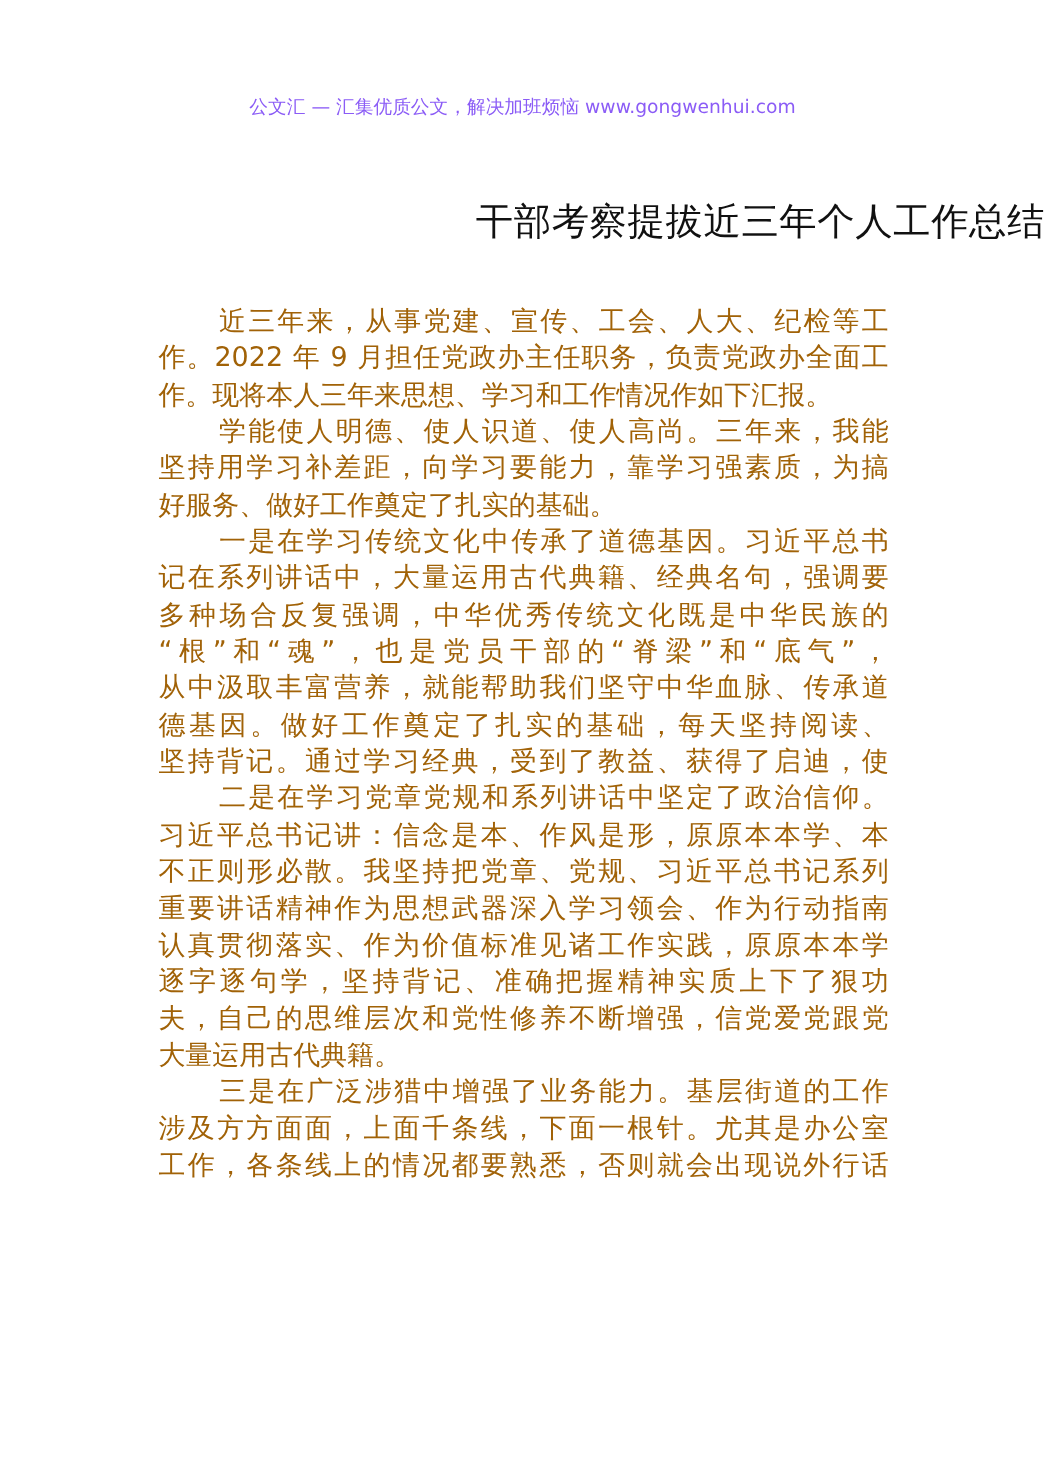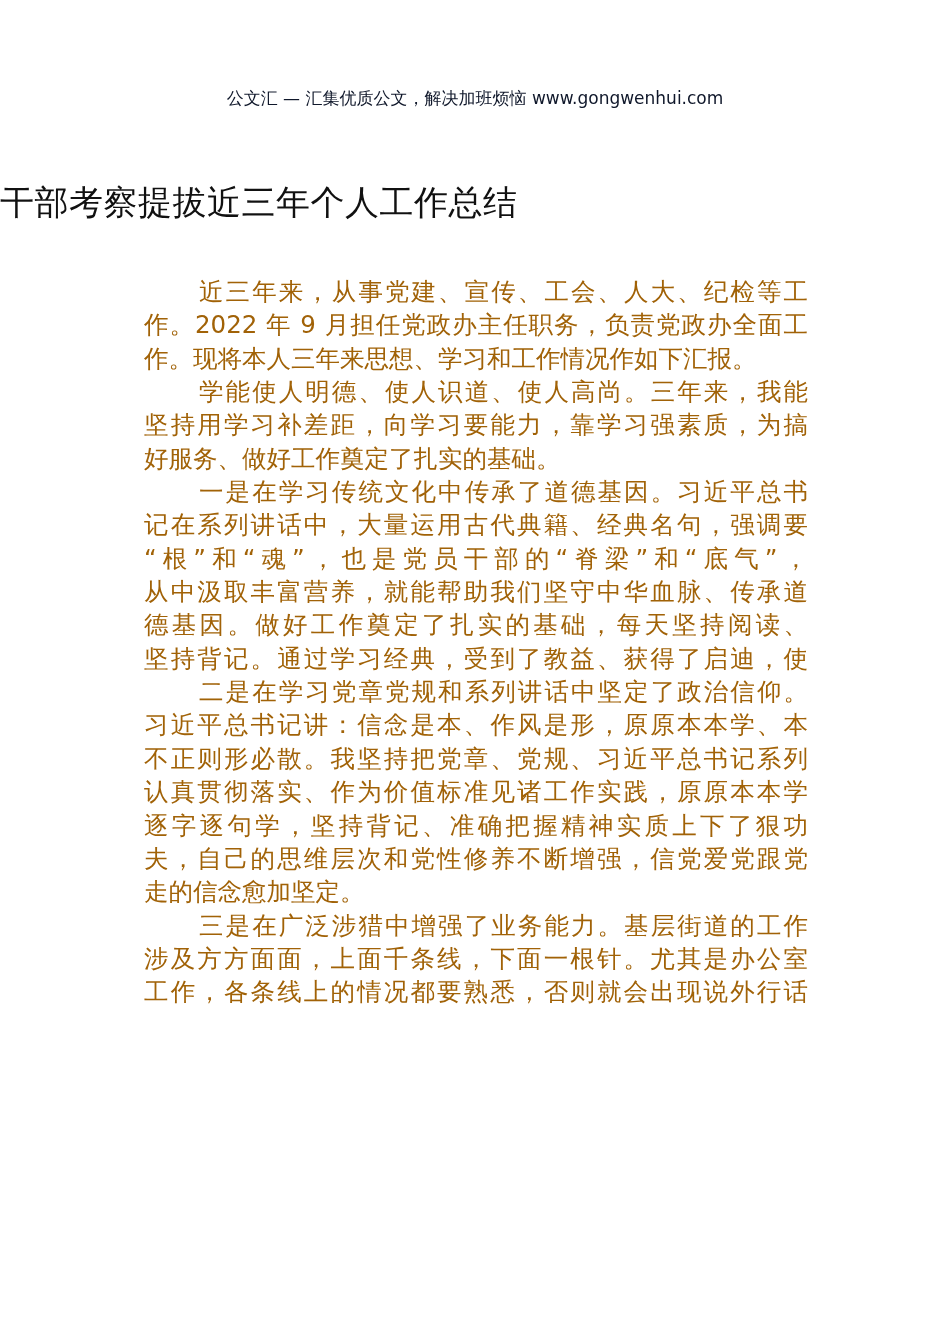--- a/index.html
+++ b/index.html
@@ -29,7 +29,7 @@
       text-align: center;
       font-size: 17px;
       line-height: 24px;
-      color: #0f172a;
+      color: #8b5cf6;
       white-space: nowrap;
     }
     .title {

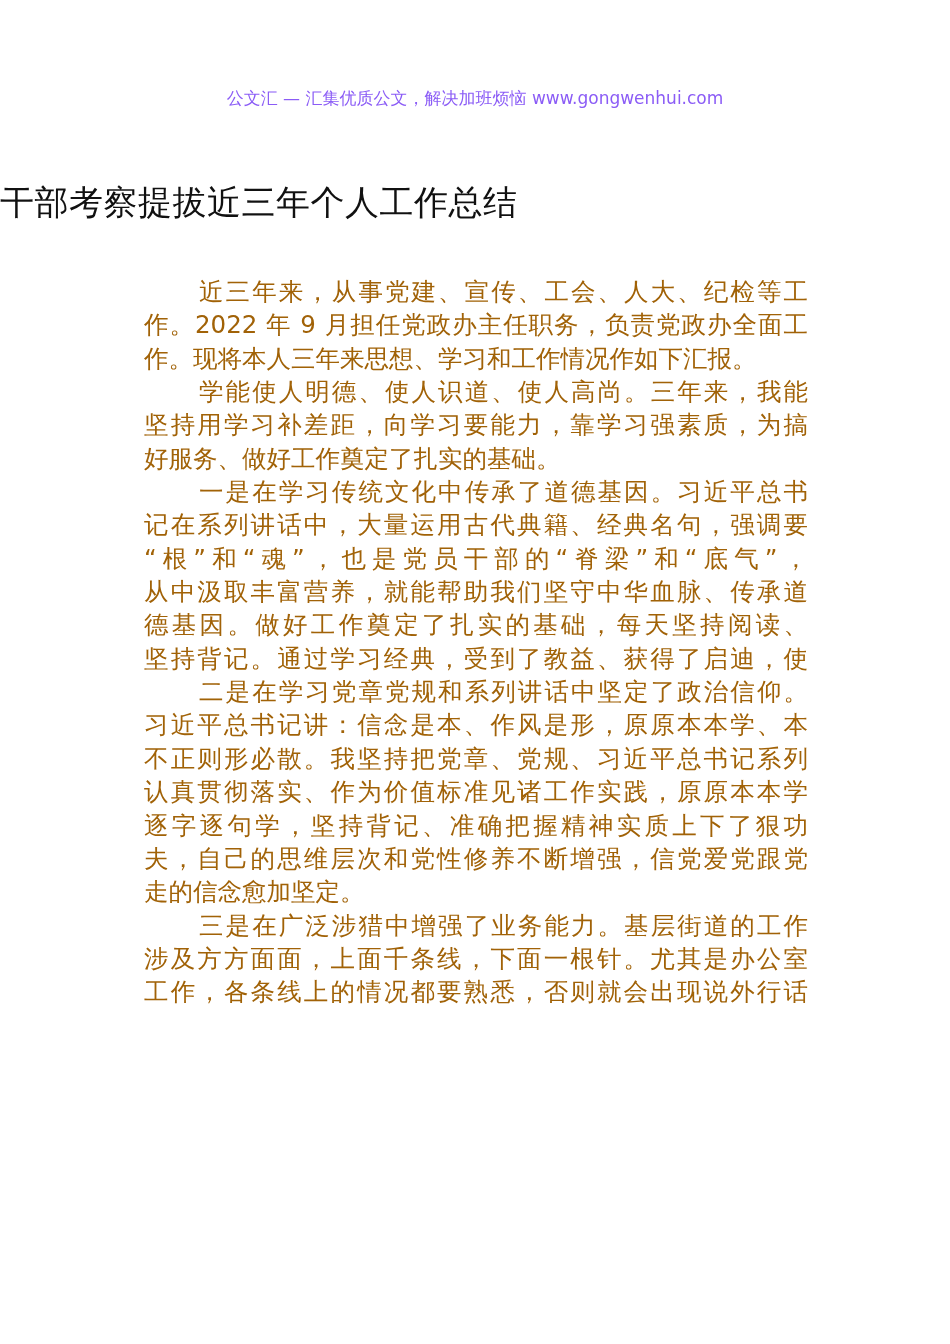--- a/index.html
+++ b/index.html
@@ -37,7 +37,7 @@
       top: 180px;
       left: 0;
       width: 950px;
-      text-align: left;
+      text-align: right;
       font-size: 34px;
       line-height: 44px;
       color: #111111;

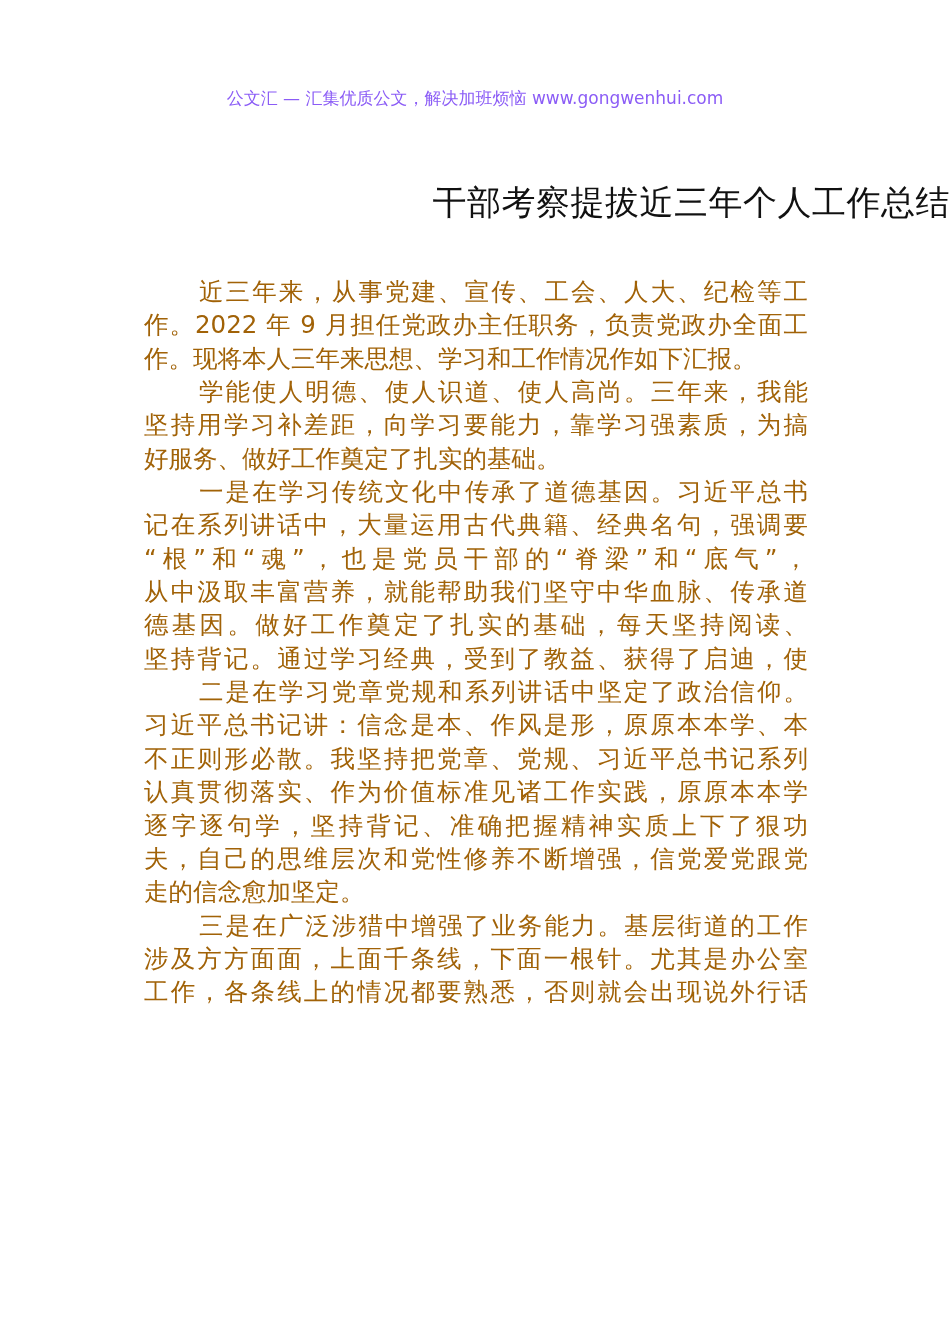--- a/index.html
+++ b/index.html
@@ -92,6 +92,7 @@
     <div class="line last">好服务、做好工作奠定了扎实的基础。</div>
     <div class="line indent">一是在学习传统文化中传承了道德基因。习近平总书</div>
     <div class="line">记在系列讲话中，大量运用古代典籍、经典名句，强调要</div>
+    <div class="line">多种场合反复强调，中华优秀传统文化既是中华民族的</div>
     <div class="line">“根”和“魂”，也是党员干部的“脊梁”和“底气”，</div>
     <div class="line">从中汲取丰富营养，就能帮助我们坚守中华血脉、传承道</div>
     <div class="line">德基因。做好工作奠定了扎实的基础，每天坚持阅读、</div>

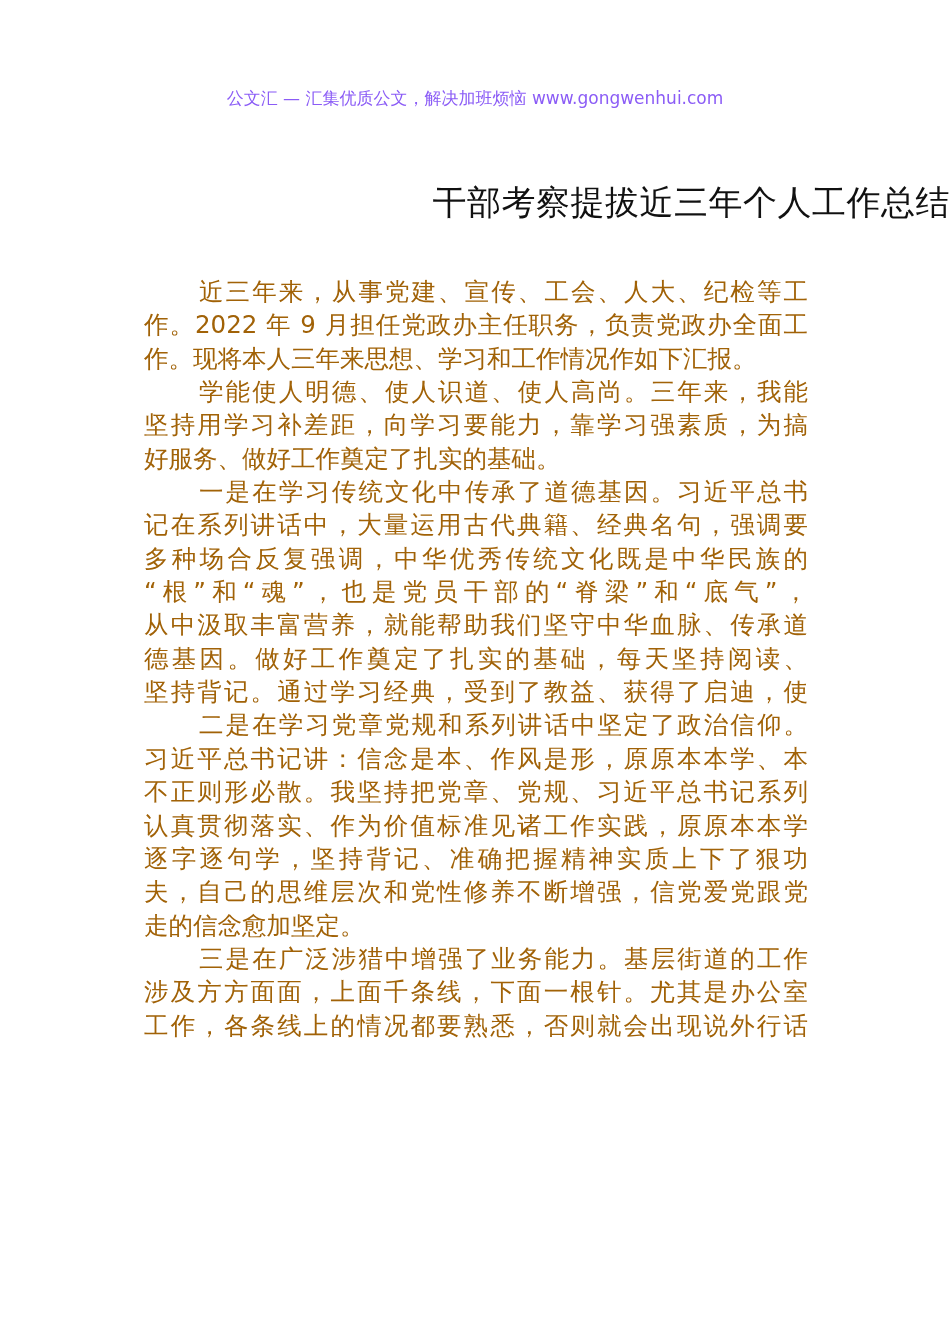--- a/index.html
+++ b/index.html
@@ -100,6 +100,7 @@
     <div class="line indent">二是在学习党章党规和系列讲话中坚定了政治信仰。</div>
     <div class="line">习近平总书记讲：信念是本、作风是形，原原本本学、本</div>
     <div class="line">不正则形必散。我坚持把党章、党规、习近平总书记系列</div>
+    <div class="line">重要讲话精神作为思想武器深入学习领会、作为行动指南</div>
     <div class="line">认真贯彻落实、作为价值标准见诸工作实践，原原本本学</div>
     <div class="line">逐字逐句学，坚持背记、准确把握精神实质上下了狠功</div>
     <div class="line">夫，自己的思维层次和党性修养不断增强，信党爱党跟党</div>

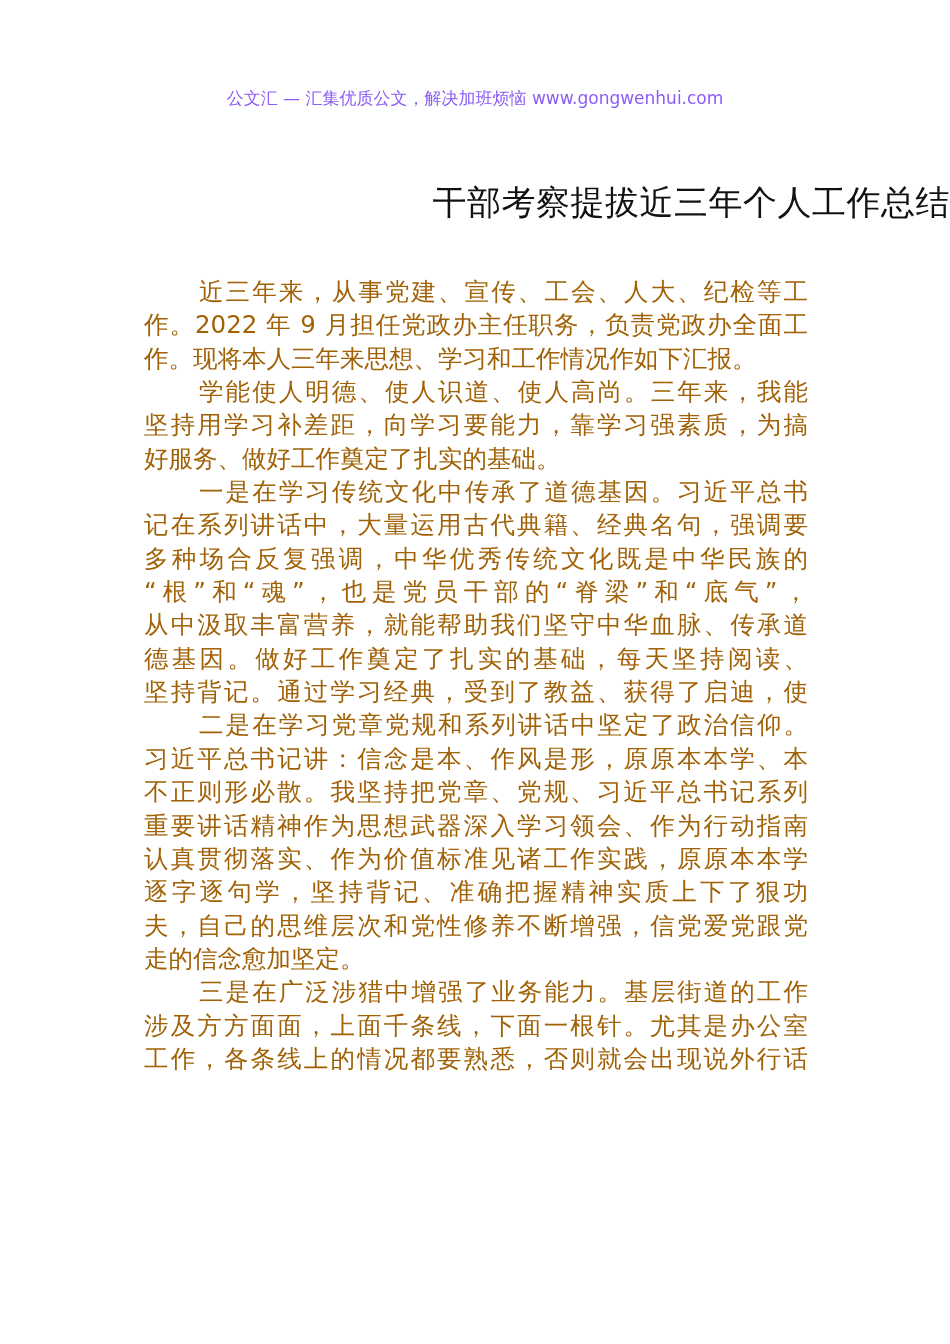--- a/index.html
+++ b/index.html
@@ -104,7 +104,7 @@
     <div class="line">认真贯彻落实、作为价值标准见诸工作实践，原原本本学</div>
     <div class="line">逐字逐句学，坚持背记、准确把握精神实质上下了狠功</div>
     <div class="line">夫，自己的思维层次和党性修养不断增强，信党爱党跟党</div>
-    <div class="line last">走的信念愈加坚定。</div>
+    <div class="line last">大量运用古代典籍。</div>
     <div class="line indent">三是在广泛涉猎中增强了业务能力。基层街道的工作</div>
     <div class="line">涉及方方面面，上面千条线，下面一根针。尤其是办公室</div>
     <div class="line">工作，各条线上的情况都要熟悉，否则就会出现说外行话</div>

